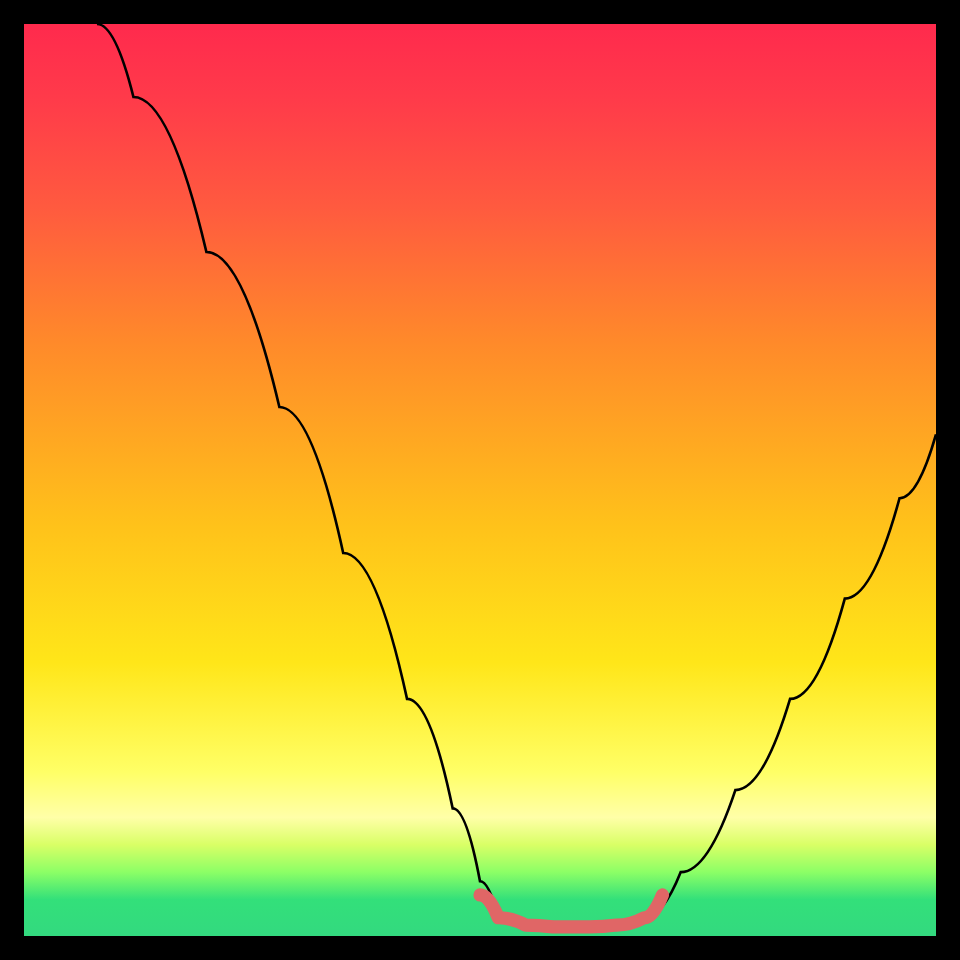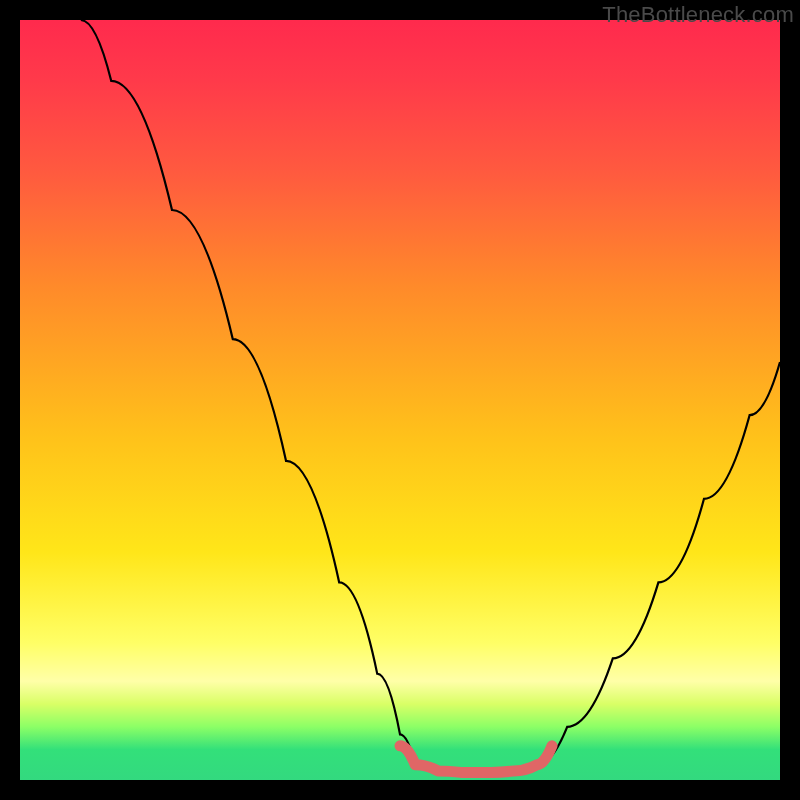--- a/index.html
+++ b/index.html
@@ -71,7 +71,6 @@
     <path id="path-band" fill="none" d="M 380.0 725.8 Q 387.6 725.8 395.2 744.8 Q 406.6 744.8 418.0 750.9 Q 429.4 750.9 440.8 752.4 Q 456.0 752.4 471.2 752.4 Q 482.6 752.4 494.0 750.9 Q 505.4 750.9 516.8 744.8 Q 524.4 744.8 532.0 725.8" stroke="#e06666" stroke-width="11" stroke-linecap="round" stroke-linejoin="round"></path>
   </svg>
 
-  <div class="watermark">TheBottleneck.com</div>
 </div>
 
 </body></html>

